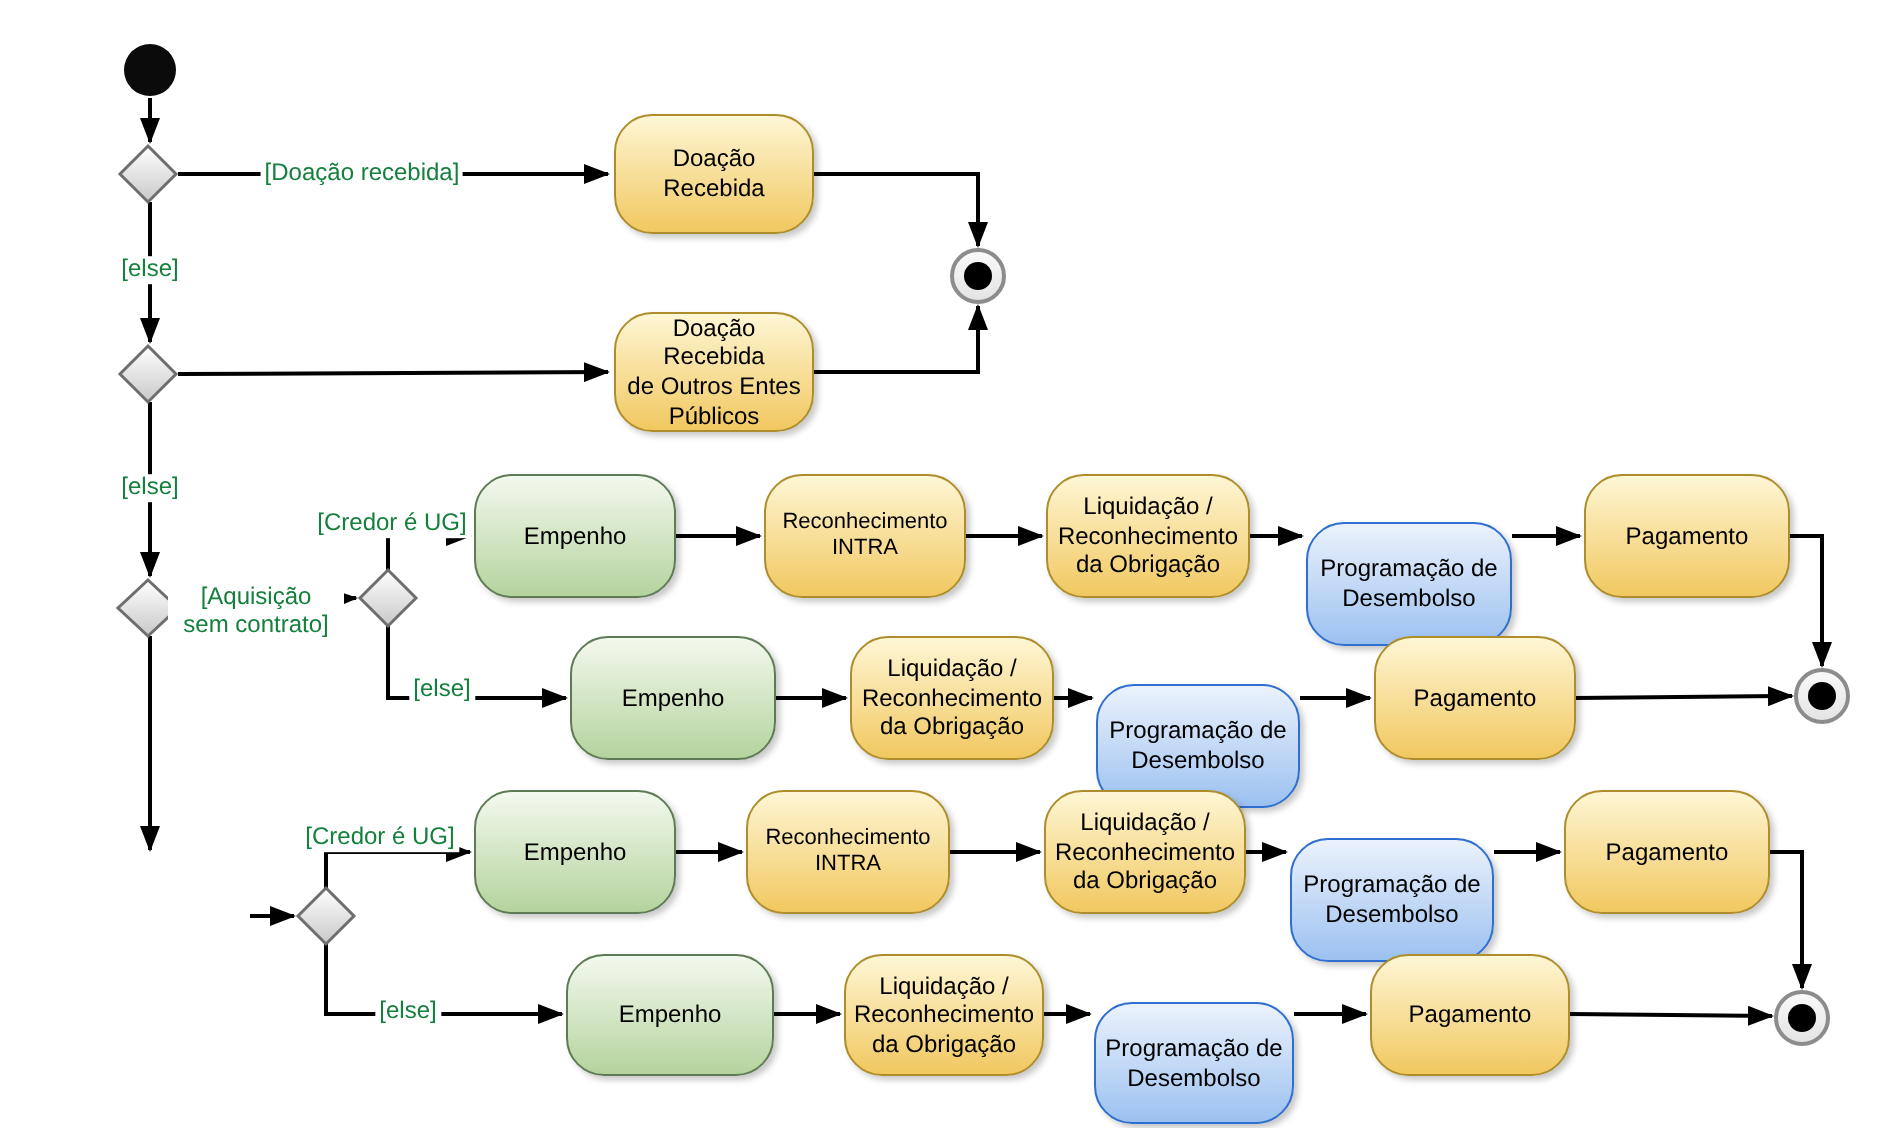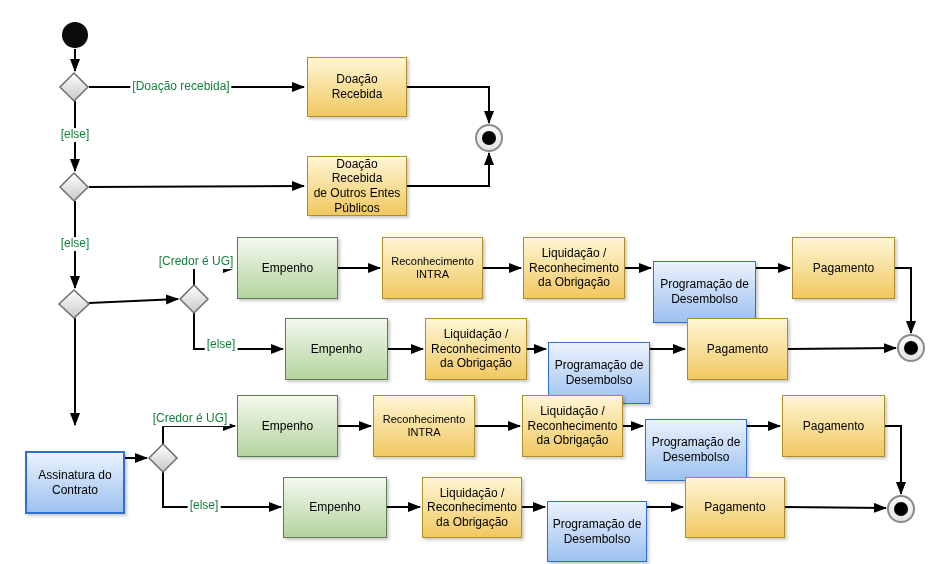--- a/index.html
+++ b/index.html
@@ -24,7 +24,7 @@
     justify-content: center;
     text-align: center;
     white-space: pre-line;
-    border-radius: 0;
+    border-radius: 19px;
     font-size: 12px;
     line-height: 1.22;
     color: #000;

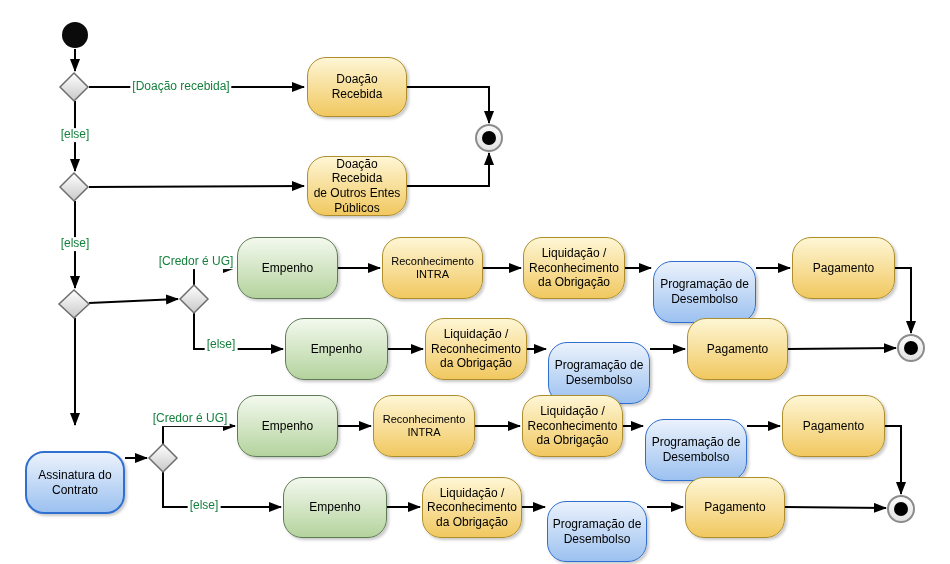--- a/index.html
+++ b/index.html
@@ -183,6 +183,8 @@
   <div class="elabel" style="left:75px; top:135px;">[else]</div>
   <div class="elabel" style="left:75px; top:244px;">[else]</div>
   <div class="elabel" style="left:196px; top:262px;">[Credor é UG]</div>
+  <div class="elabel" style="left:128px; top:306px; width:84px;">[Aquisição
+sem contrato]</div>
   <div class="elabel" style="left:221px; top:345px;">[else]</div>
   <div class="elabel" style="left:190px; top:419px;">[Credor é UG]</div>
   <div class="elabel" style="left:204px; top:506px;">[else]</div>

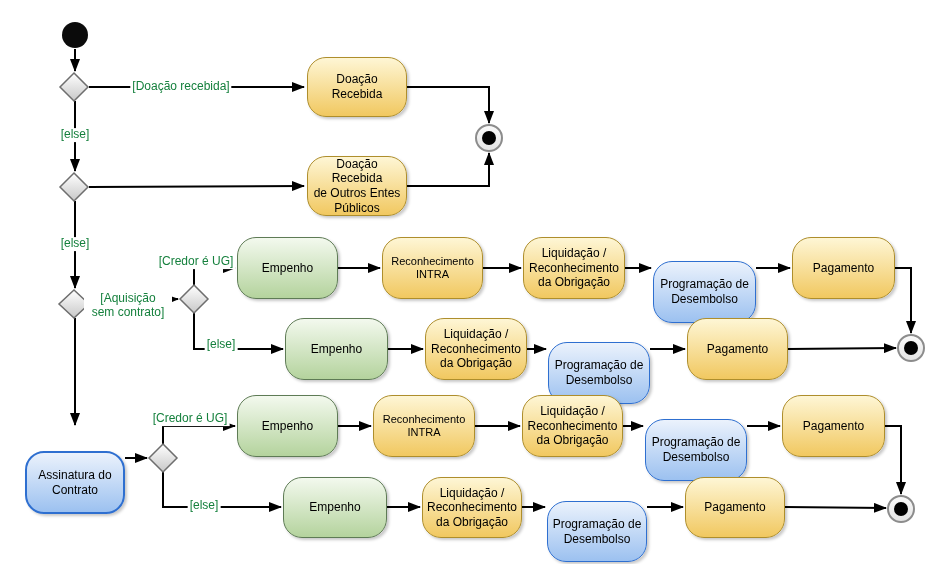--- a/index.html
+++ b/index.html
@@ -158,8 +158,6 @@
 Desembolso</div>
   <div class="node yellow" style="left:687px; top:318px; width:101px; height:62px;">Pagamento</div>
 
-  <div class="node blue strong" style="left:25px; top:427px; width:100px; height:63px;">Assinatura do
-Contrato</div>
 
   <div class="node green" style="left:237px; top:395px; width:101px; height:62px;">Empenho</div>
   <div class="node yellow small-text" style="left:373px; top:395px; width:102px; height:62px;">Reconhecimento

